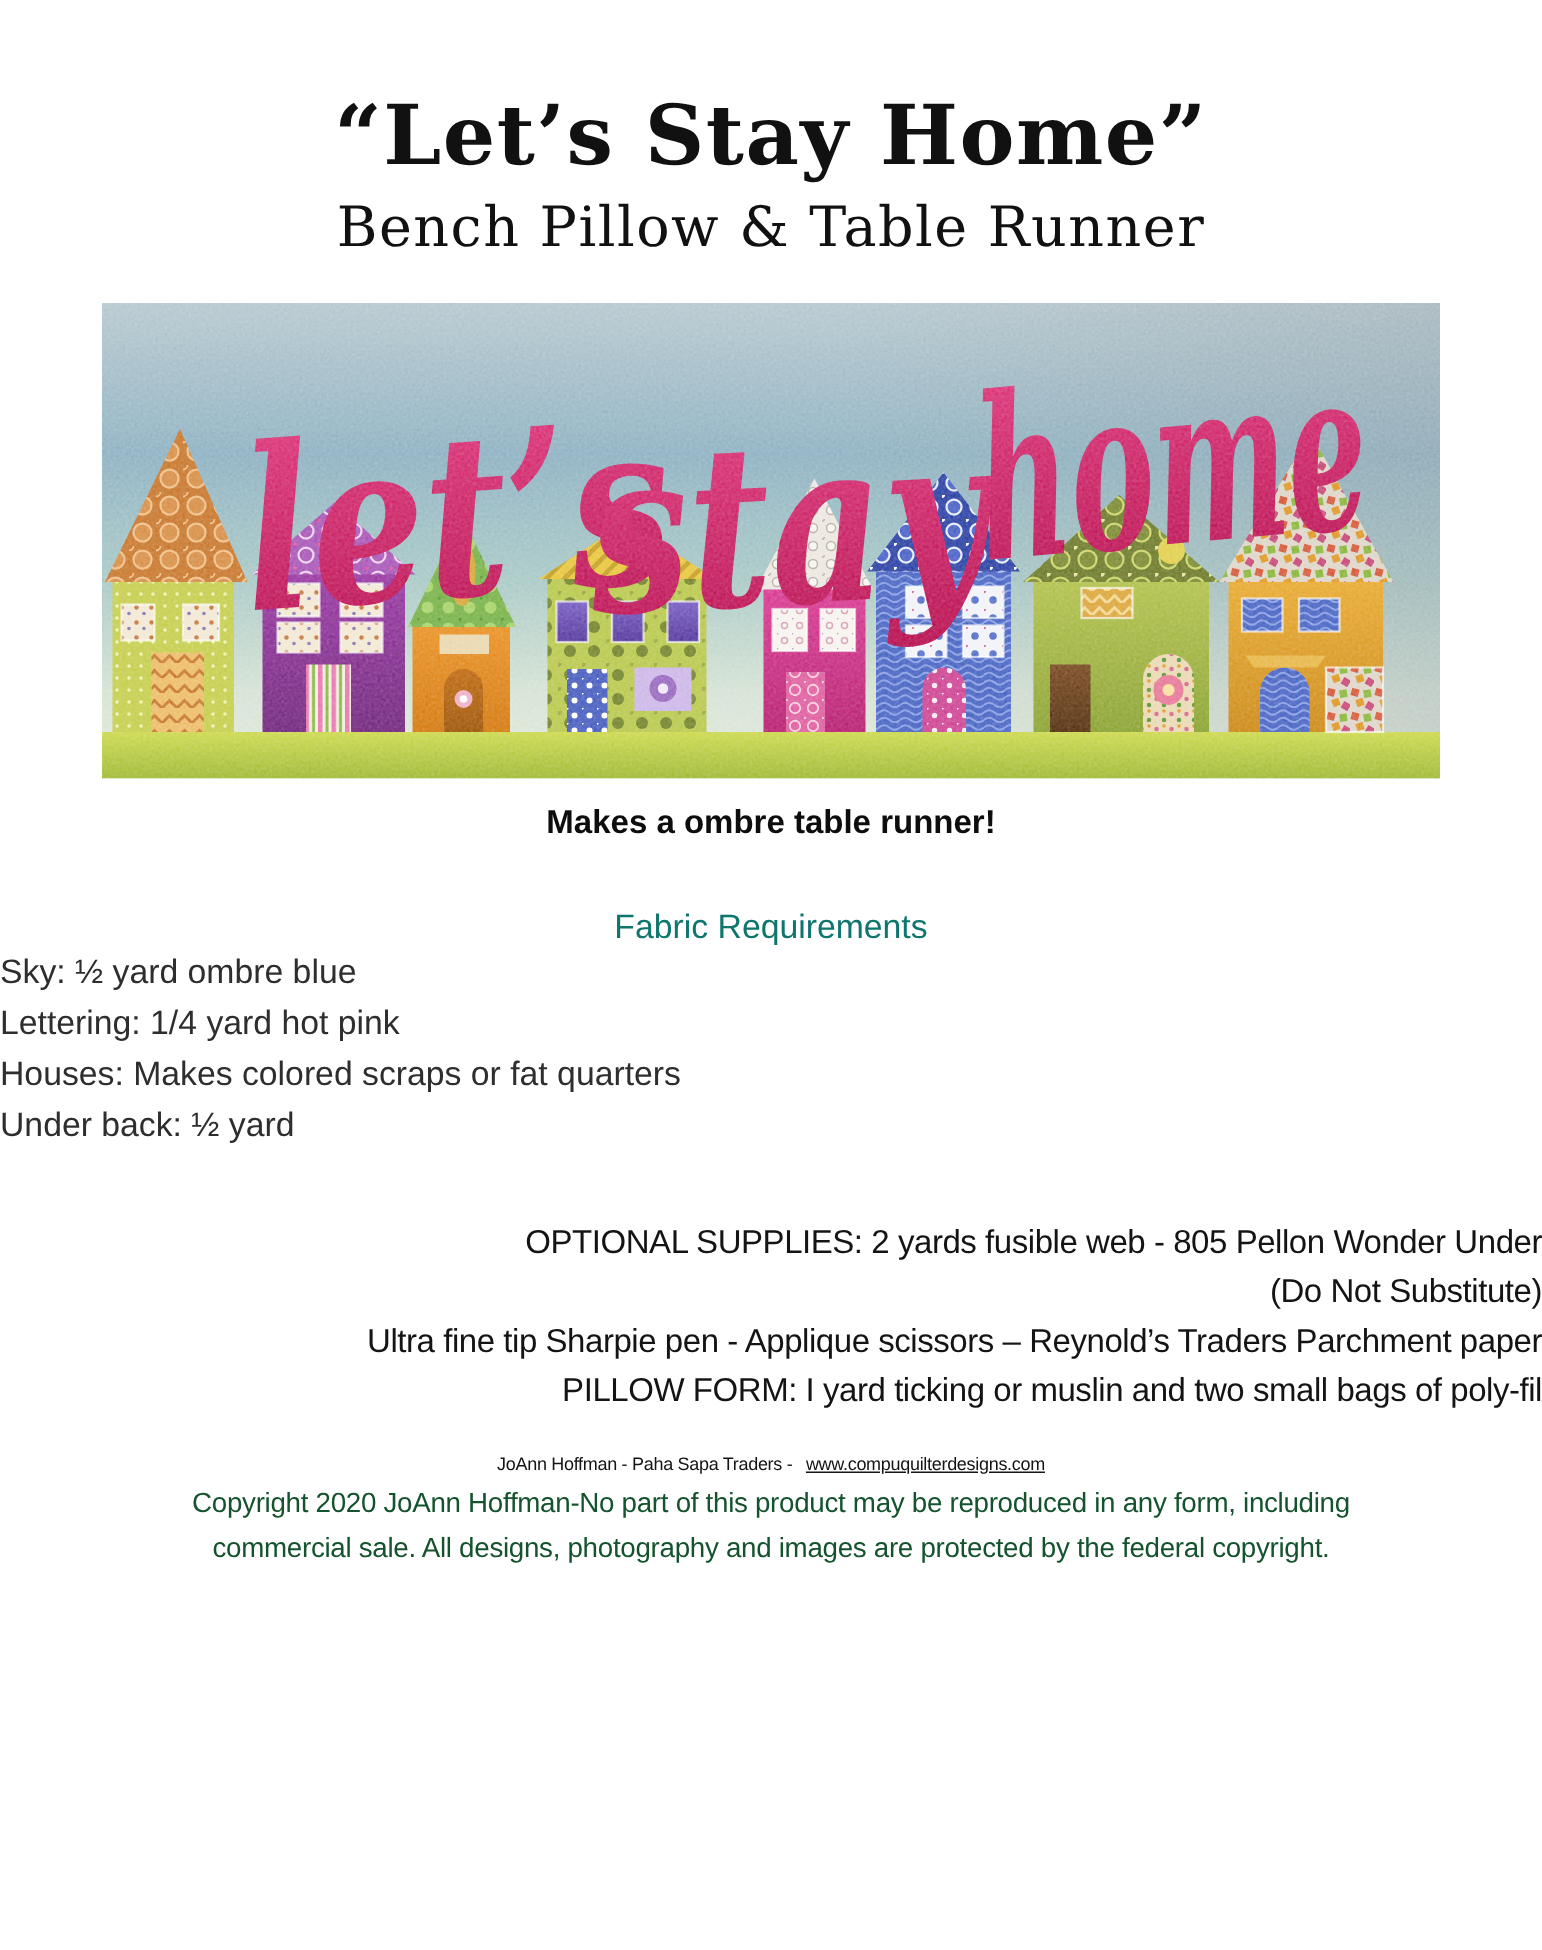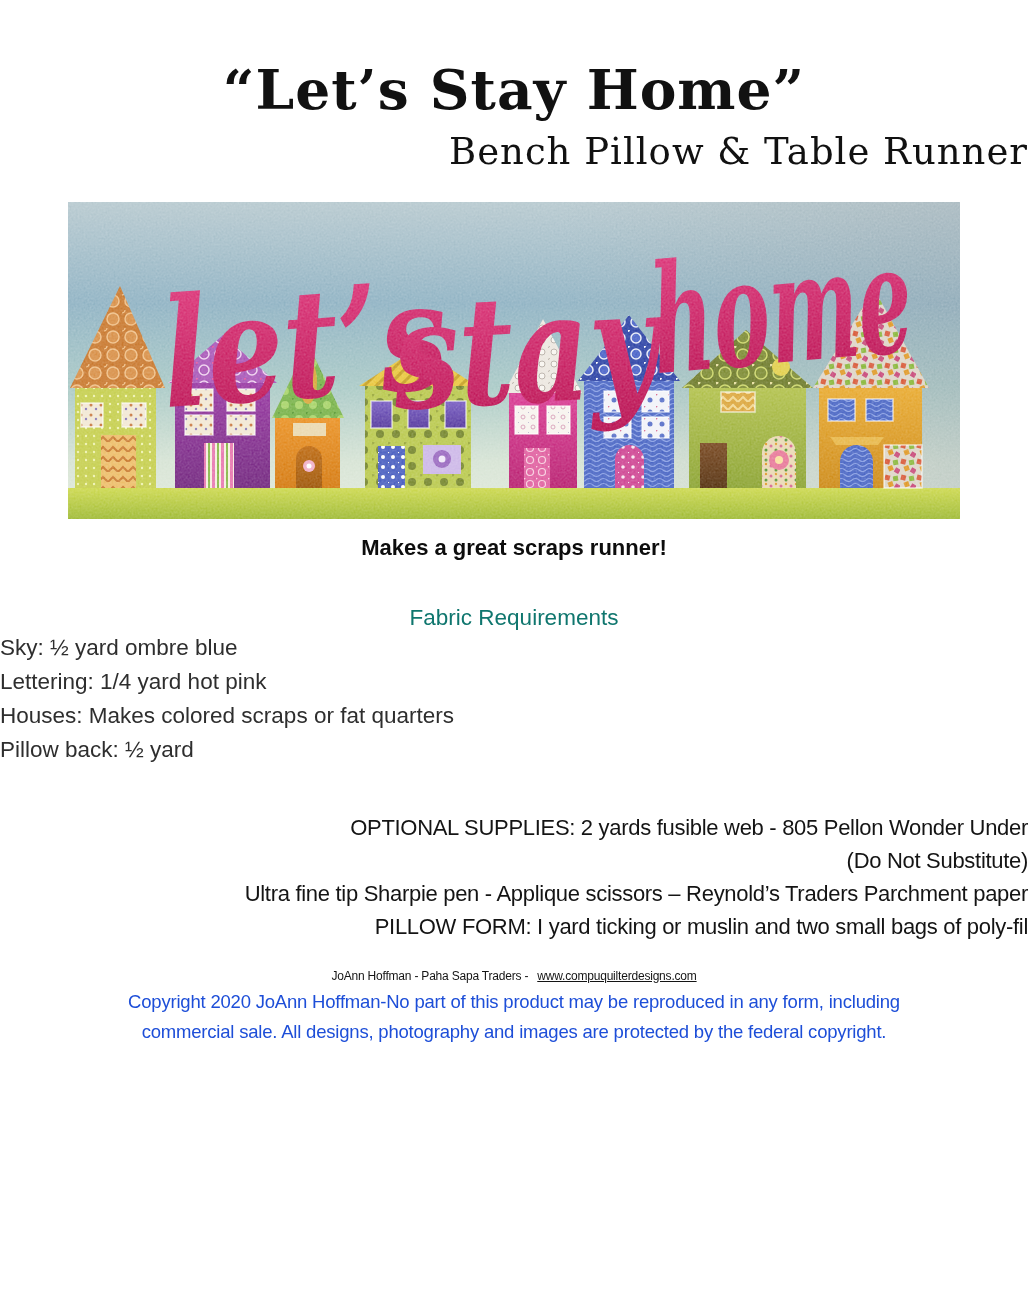--- a/index.html
+++ b/index.html
@@ -7,7 +7,7 @@
         font-family:"Liberation Sans",sans-serif;color:#1f1f1f;}
   .title{font-family:"DejaVu Serif",serif;font-weight:700;font-size:55px;line-height:1;
          text-align:center;padding-top:62px;letter-spacing:1px;color:#111;}
-  .subtitle{font-family:"DejaVu Serif",serif;font-size:37px;line-height:1.15;text-align:right;
+  .subtitle{font-family:"DejaVu Serif",serif;font-size:37px;line-height:1.15;text-align:center;
             margin-top:14px;letter-spacing:1px;color:#111;}
   .banner-wrap{width:892px;height:317px;margin:28px auto 0;position:relative;}
   .banner-wrap svg{display:block;}

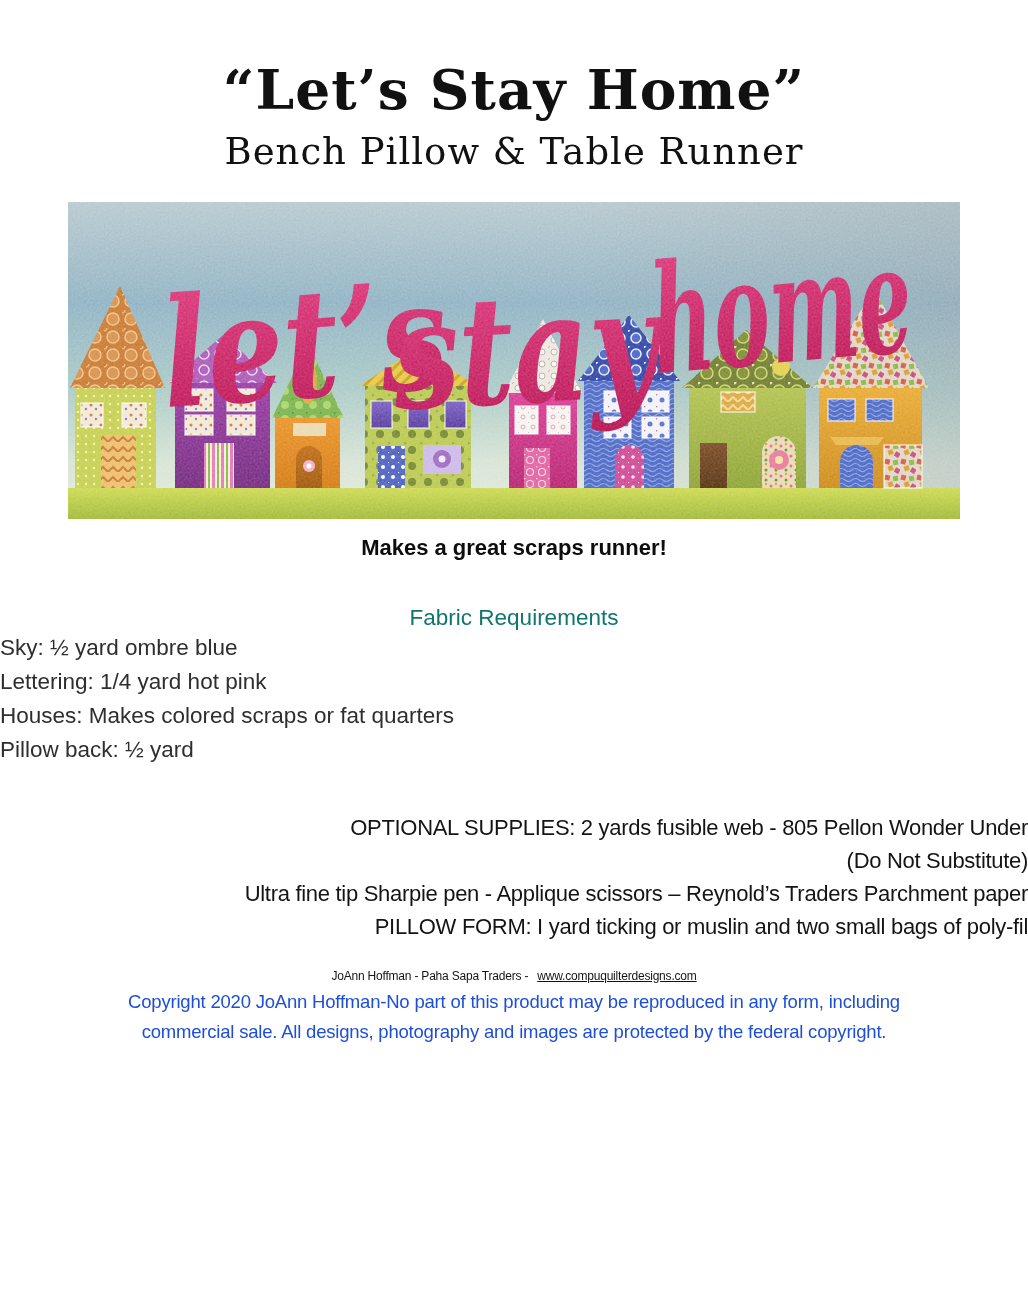--- a/index.html
+++ b/index.html
@@ -287,7 +287,7 @@
     </svg>
   </div>
 
-  <div class="tagline">Makes a great scraps runner!</div>
+  <div class="tagline">Makes a ombre table runner!</div>
 
   <div class="fabric-section">
     <div class="fabric-heading">Fabric Requirements</div>

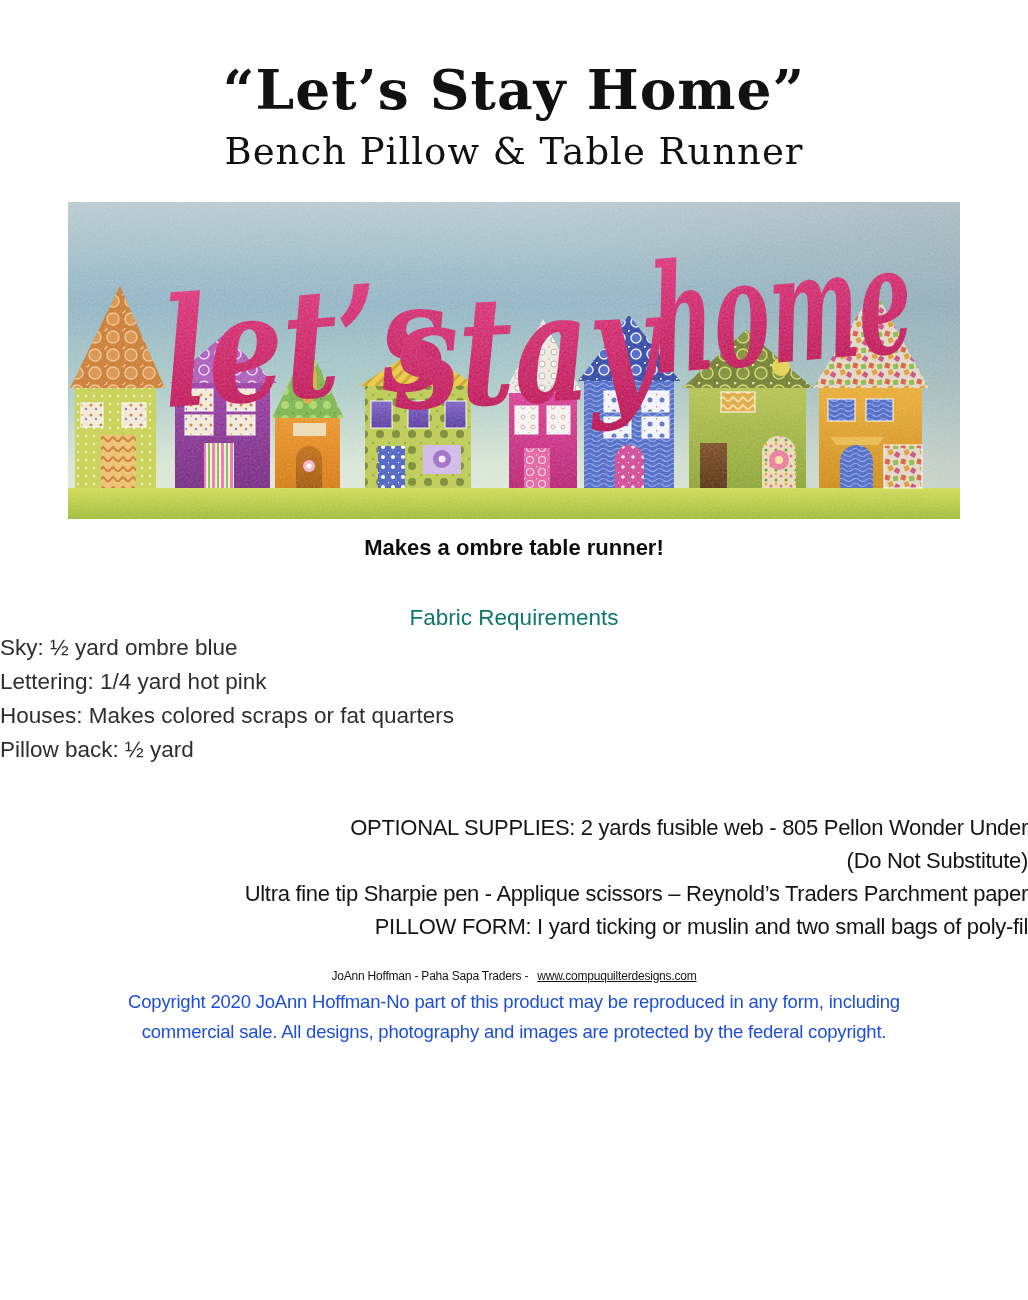--- a/index.html
+++ b/index.html
@@ -295,7 +295,7 @@
       <div class="fabric-item">Sky: ½ yard ombre blue</div>
       <div class="fabric-item">Lettering: 1/4 yard hot pink</div>
       <div class="fabric-item">Houses: Makes colored scraps or fat quarters</div>
-      <div class="fabric-item">Pillow back: ½ yard</div>
+      <div class="fabric-item">Under back: ½ yard</div>
     </div>
   </div>
 

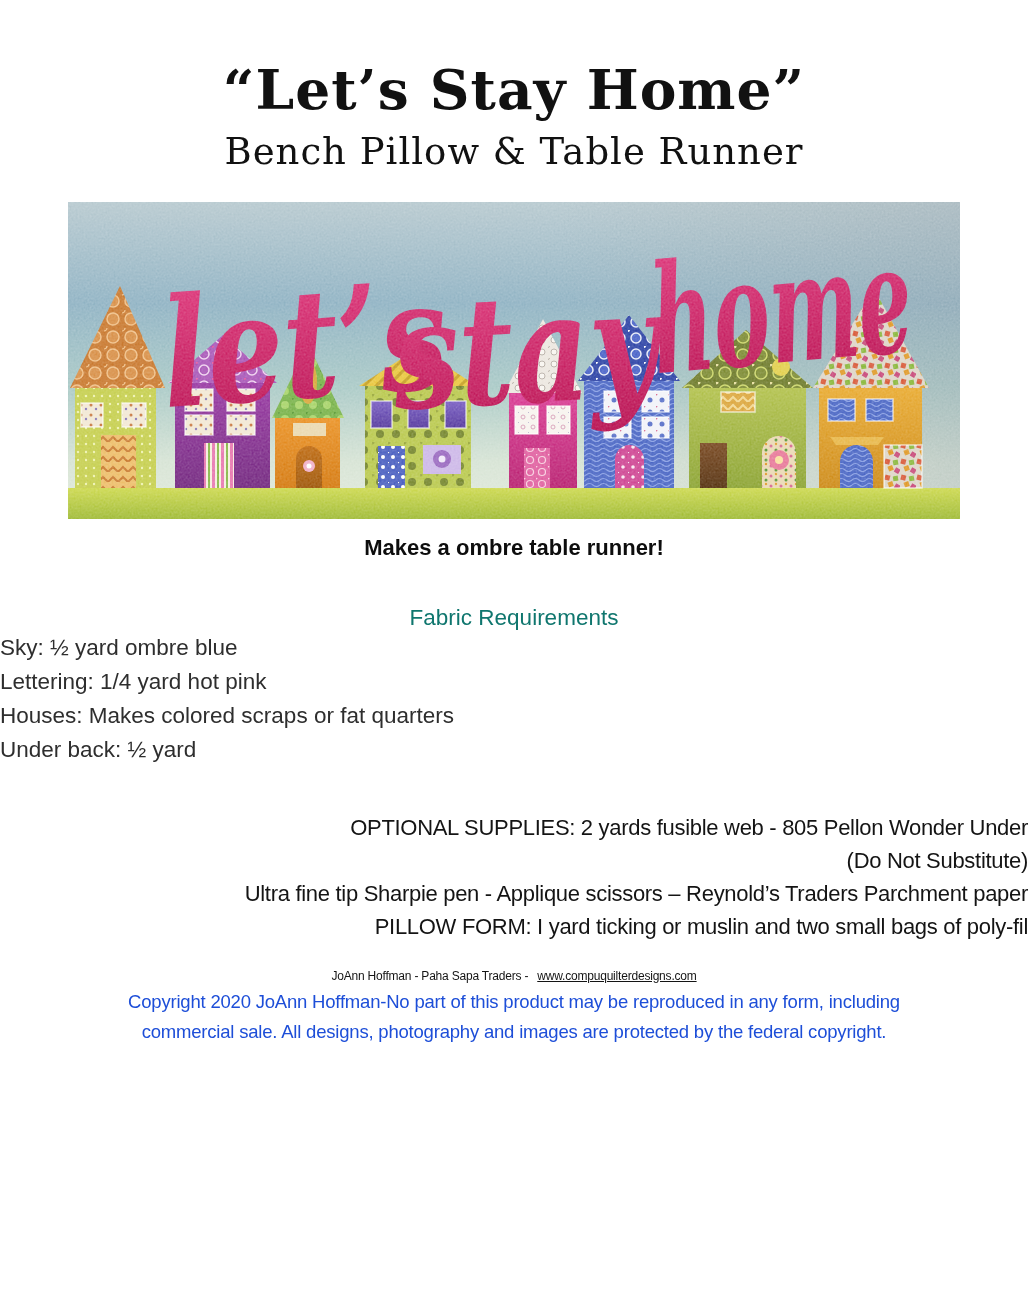--- a/index.html
+++ b/index.html
@@ -20,7 +20,7 @@
   .supplies div{text-align:right;}
   .byline{text-align:center;font-size:12px;margin-top:26px;color:#141414;letter-spacing:-0.2px;}
   .byline a{color:#141414;text-decoration:underline;margin-left:9px;}
-  .copyright{text-align:center;font-size:18.5px;line-height:30px;margin-top:4px;color:#1d4ed8;
+  .copyright{text-align:center;font-size:18.5px;line-height:30px;margin-top:4px;color:#14532d;
              letter-spacing:-0.2px;}
   .barcode-wrap{display:flex;justify-content:center;margin-top:8px;}
   .barcode-digit{font-family:"Liberation Sans",sans-serif;}

